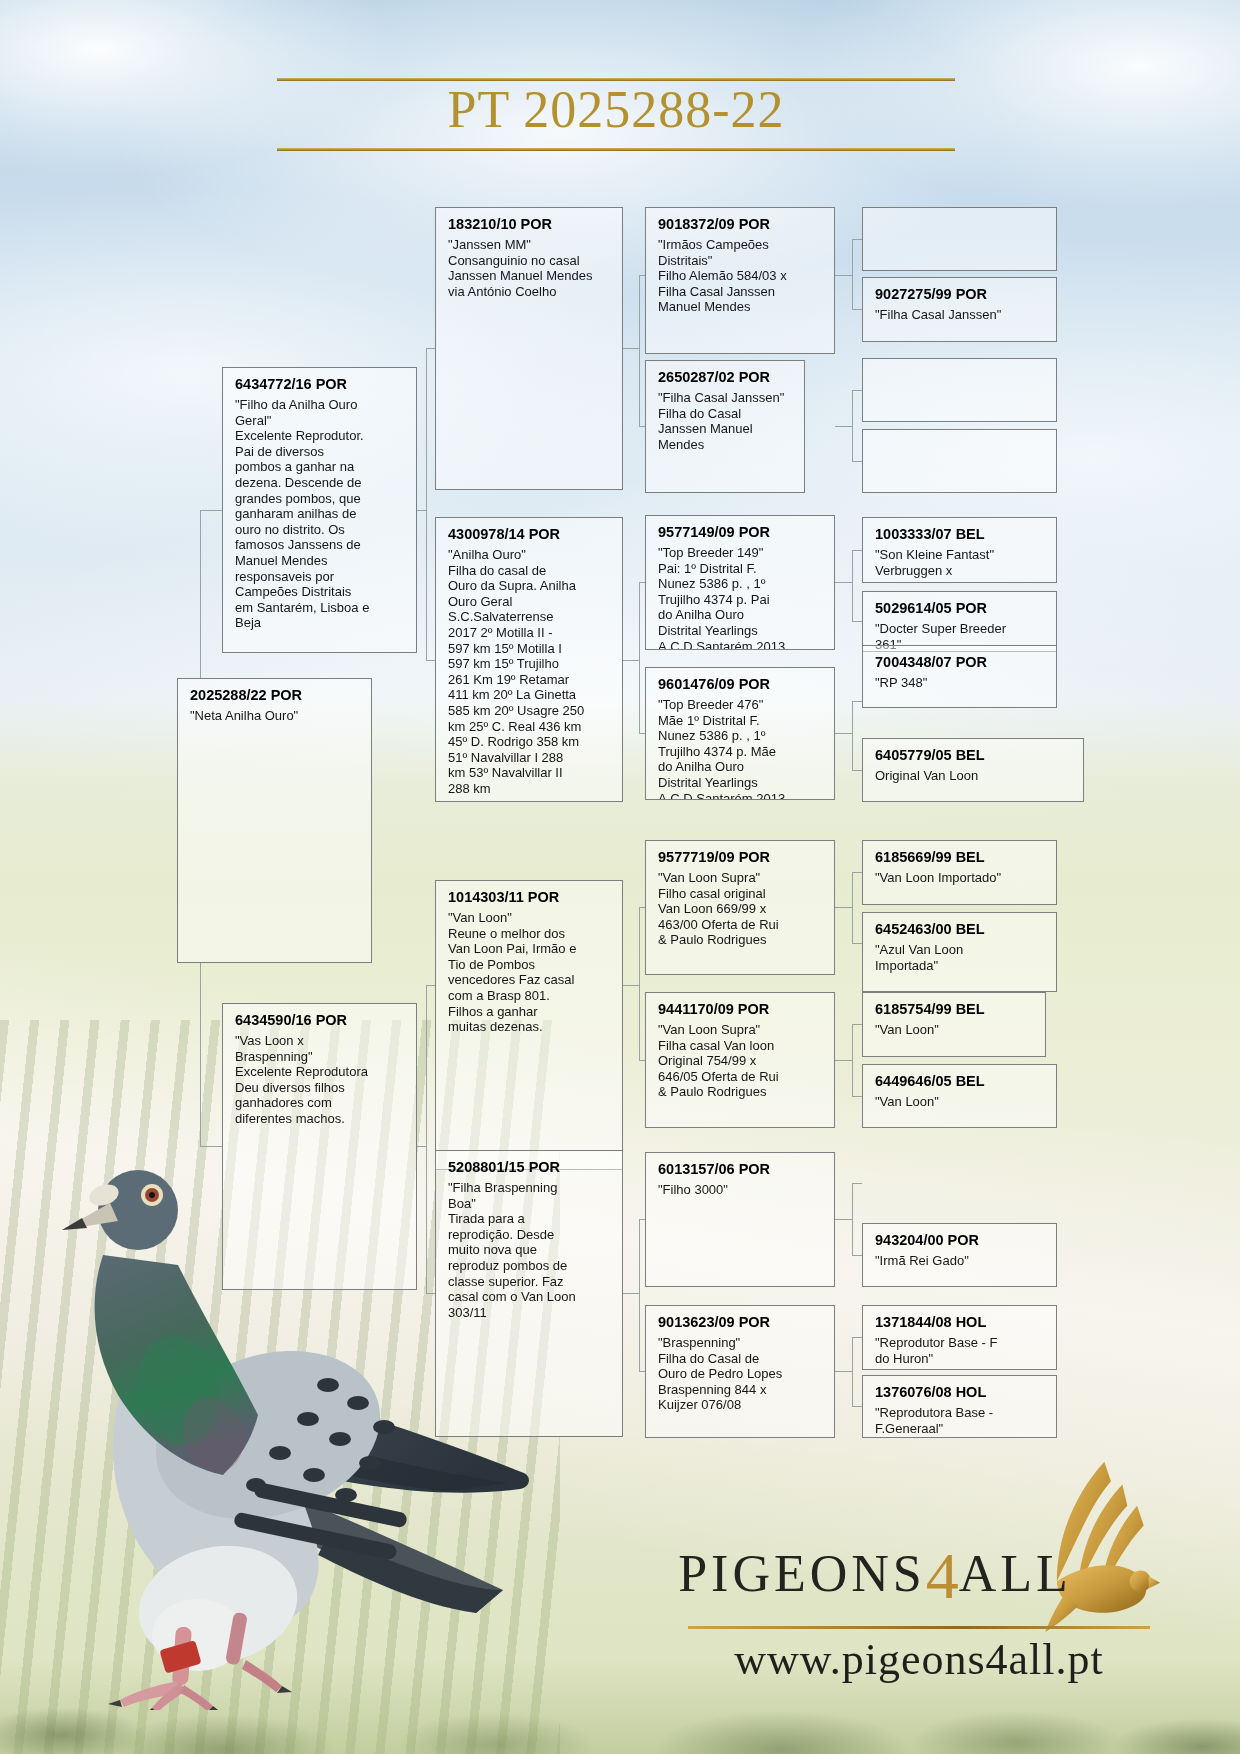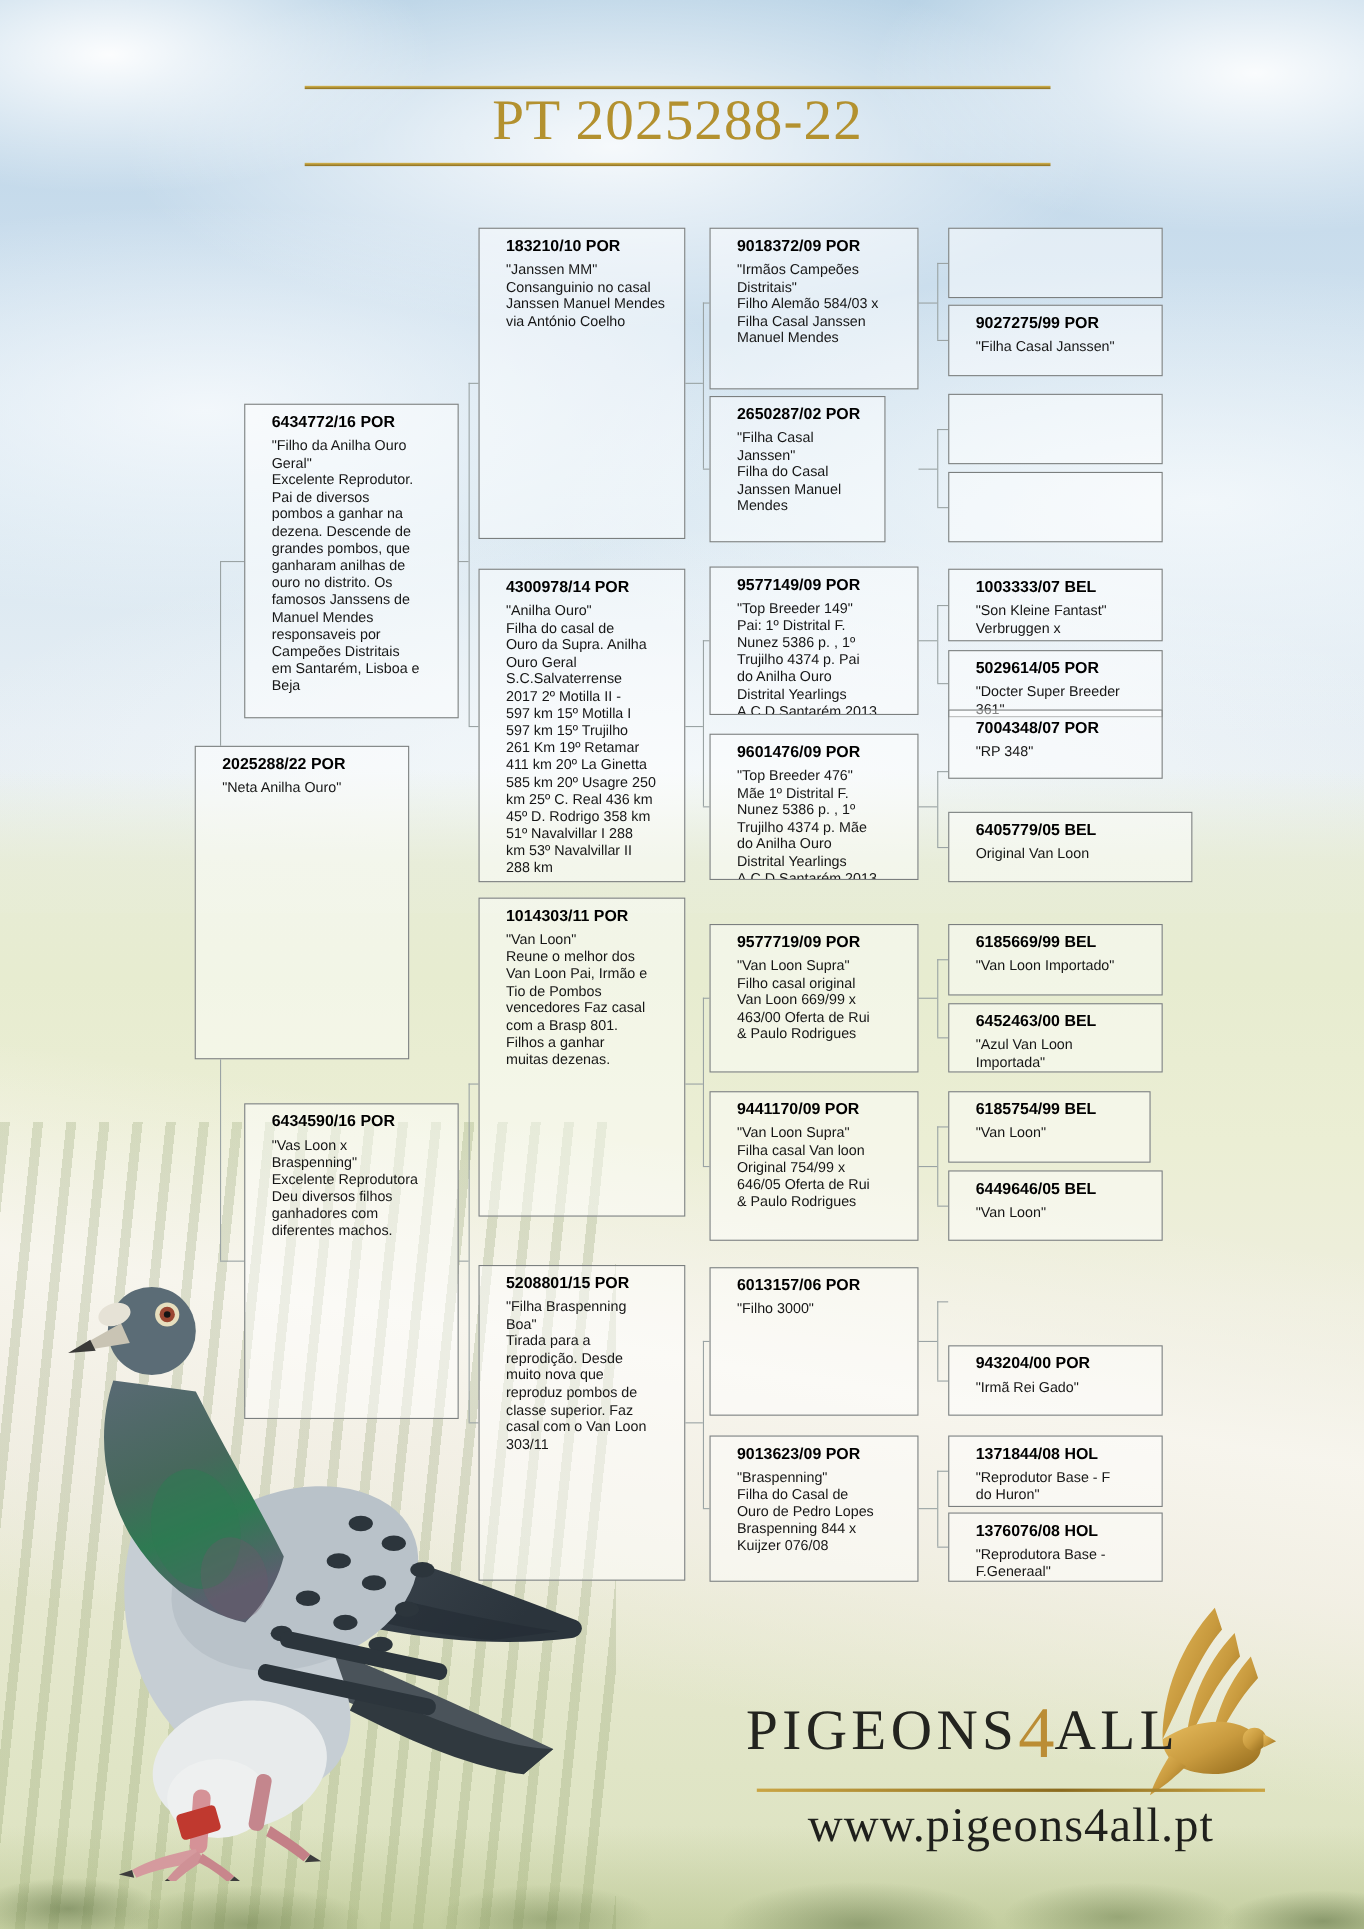--- a/index.html
+++ b/index.html
@@ -47,7 +47,7 @@
   .conn{position:absolute;background:#9aa3a4;}
   #boxes{position:absolute;inset:0;z-index:3;}
   .box{position:absolute;background:rgba(255,255,255,.48);border:1px solid #7b7f7f;
-       box-sizing:border-box;padding:8px 12px 6px 24px;overflow:hidden;}
+       box-sizing:border-box;padding:8px 12px 6px 12px;overflow:hidden;}
   .box .ring{font-size:14.5px;font-weight:bold;color:#000;line-height:17px;margin-bottom:4px;}
   .box .desc{font-size:13px;color:#161616;line-height:15.6px;white-space:pre-line;}
 

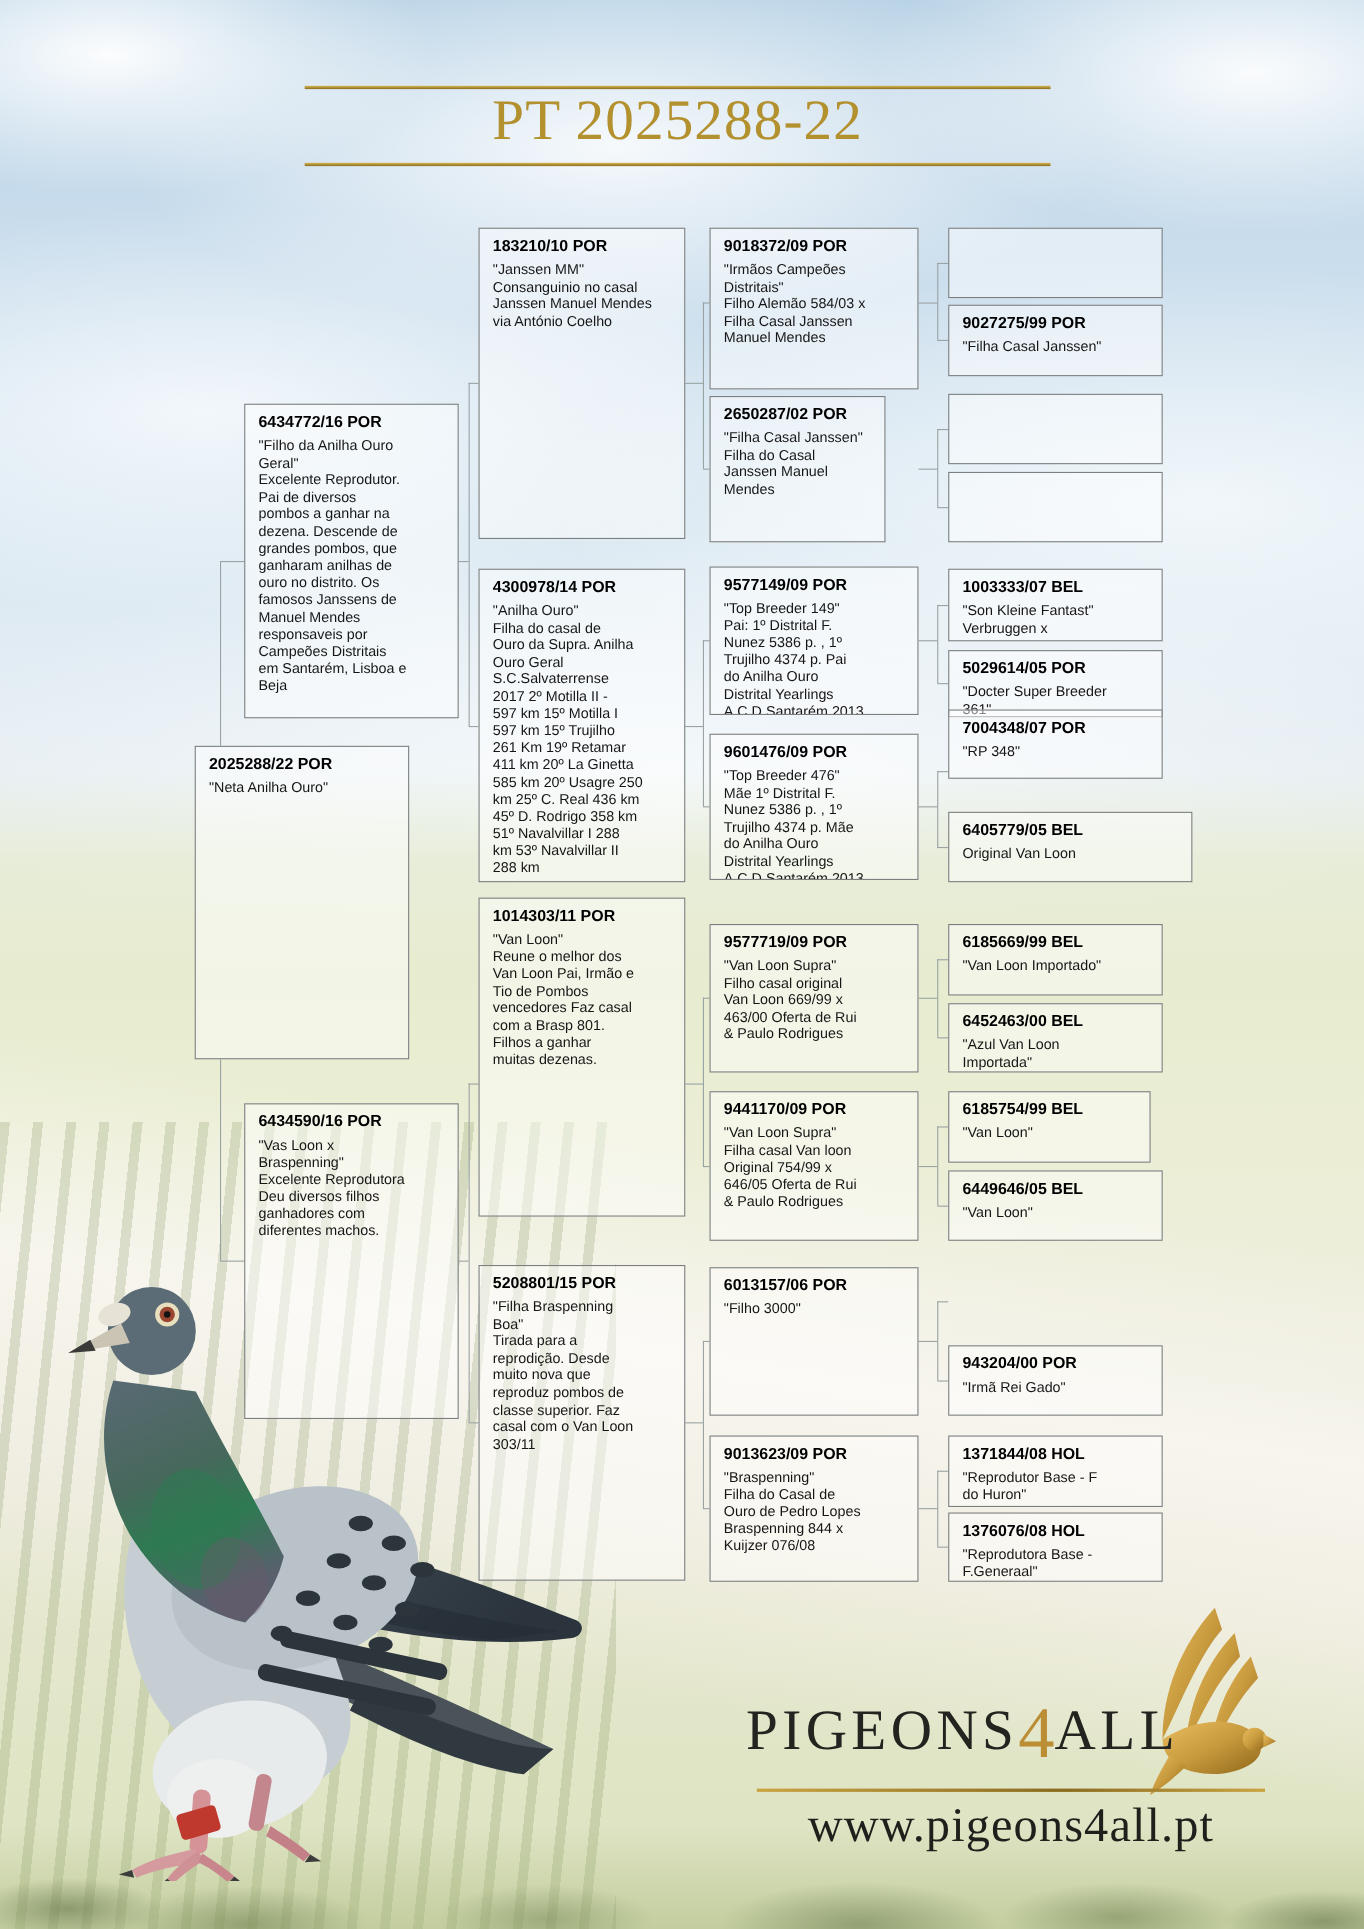--- a/index.html
+++ b/index.html
@@ -201,7 +201,7 @@
 km 53º Navalvillar II
 288 km</div>
   </div>
-  <div class="box" style="left:435px;top:816px;width:188px;height:290px">
+  <div class="box" style="left:435px;top:880px;width:188px;height:290px">
     <div class="ring">1014303/11 POR</div>
     <div class="desc">"Van Loon"
 Reune o melhor dos

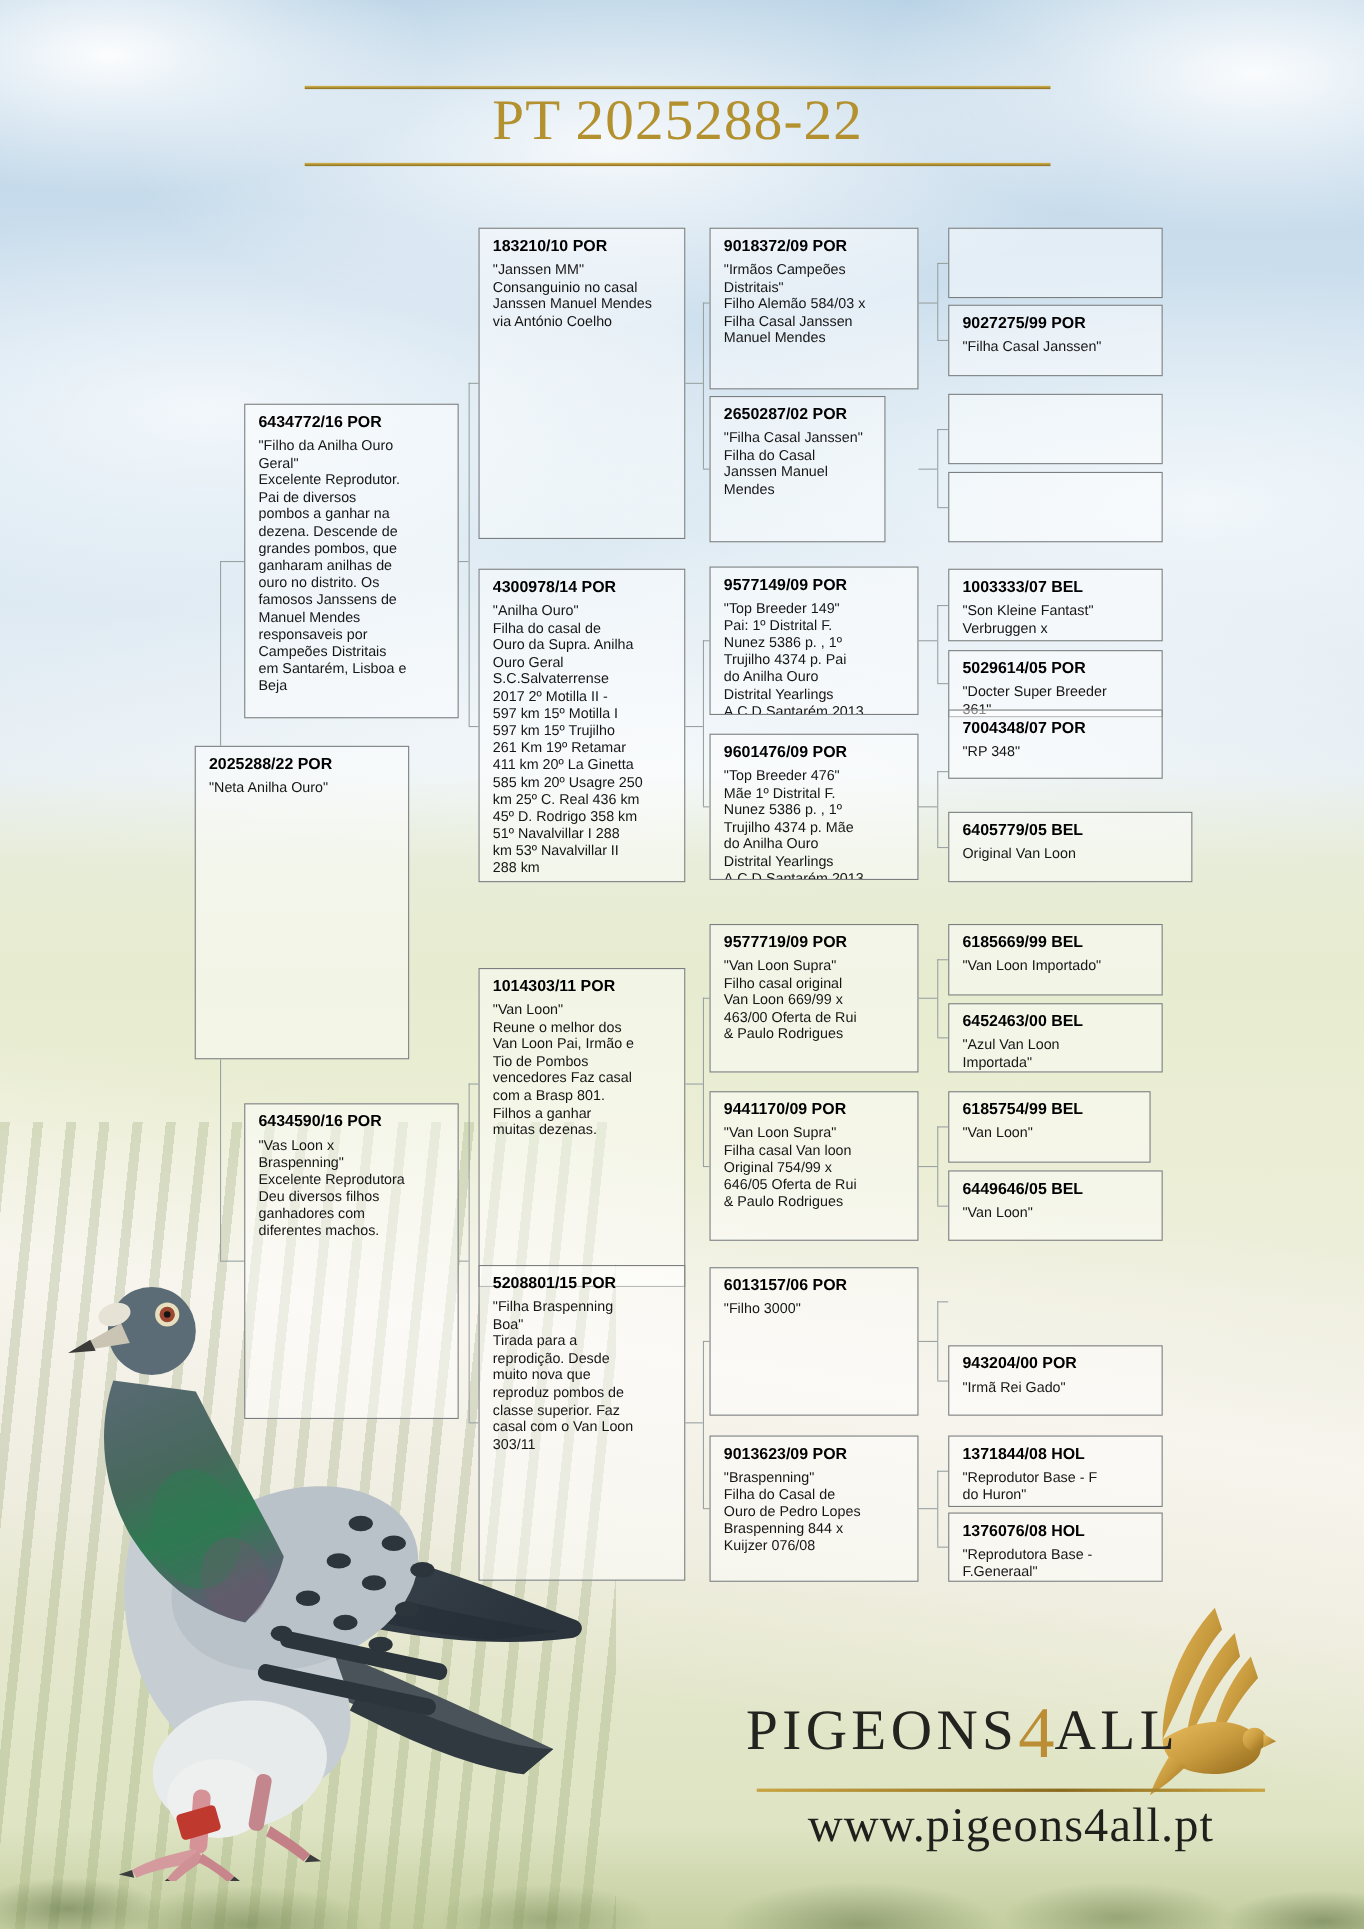--- a/index.html
+++ b/index.html
@@ -326,7 +326,7 @@
     <div class="ring">6185669/99 BEL</div>
     <div class="desc">"Van Loon Importado"</div>
   </div>
-  <div class="box" style="left:862px;top:912px;width:195px;height:63px">
+  <div class="box" style="left:862px;top:912px;width:195px;height:80px">
     <div class="ring">6452463/00 BEL</div>
     <div class="desc">"Azul Van Loon
 Importada"</div>

